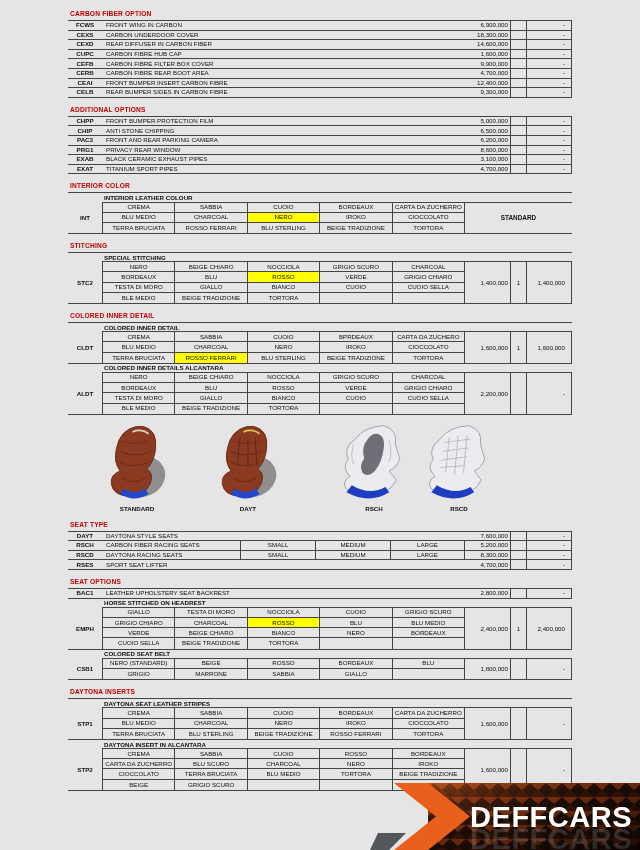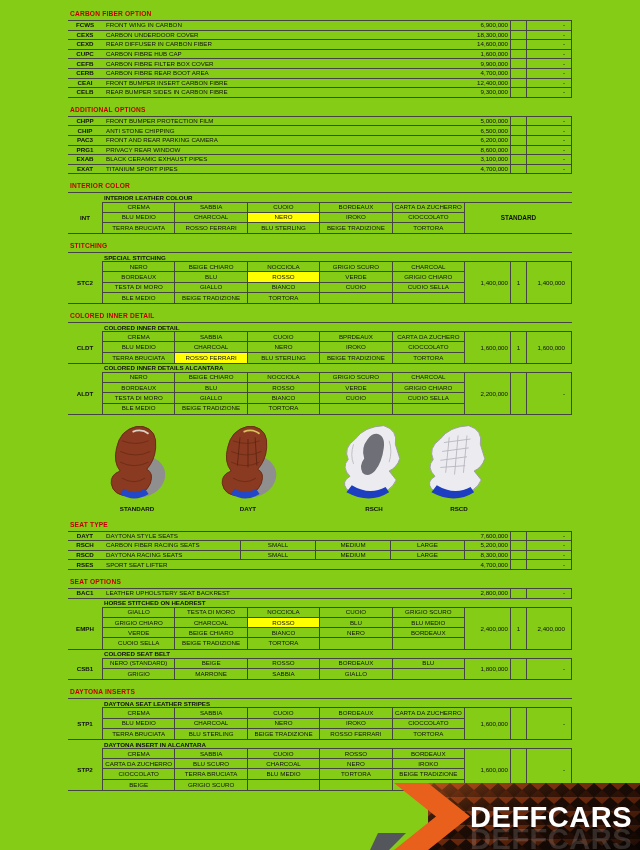--- a/index.html
+++ b/index.html
@@ -3,7 +3,7 @@
 <meta charset="utf-8">
 <style>
   html,body{margin:0;padding:0;background:#ffffff;}
-  .page{position:relative;width:640px;height:850px;background:#84cc16;overflow:hidden;
+  .page{position:relative;width:640px;height:850px;background:#e5e5e5;overflow:hidden;
         font-family:"Liberation Sans",sans-serif;color:#111;}
   .content{position:absolute;left:68px;top:10px;width:504px;}
   .section{margin-bottom:8px;}

